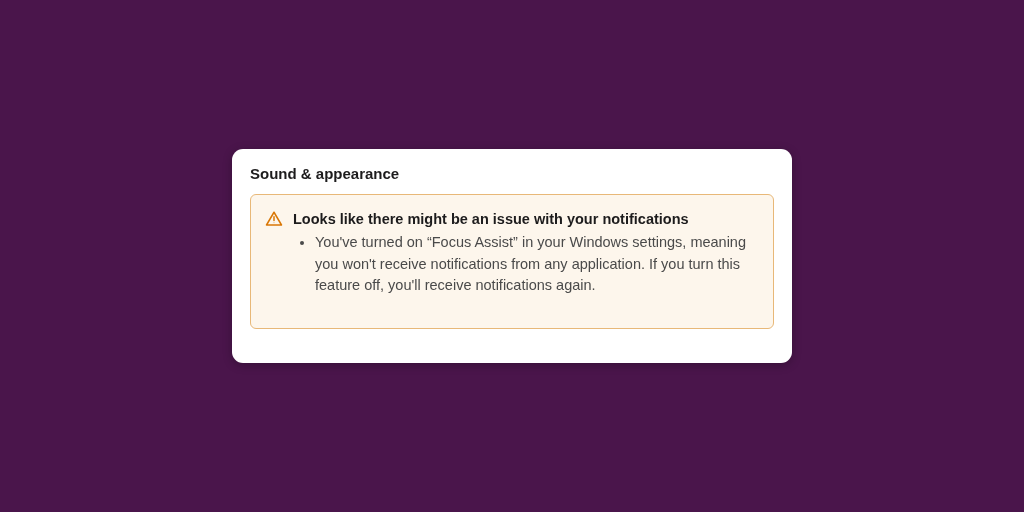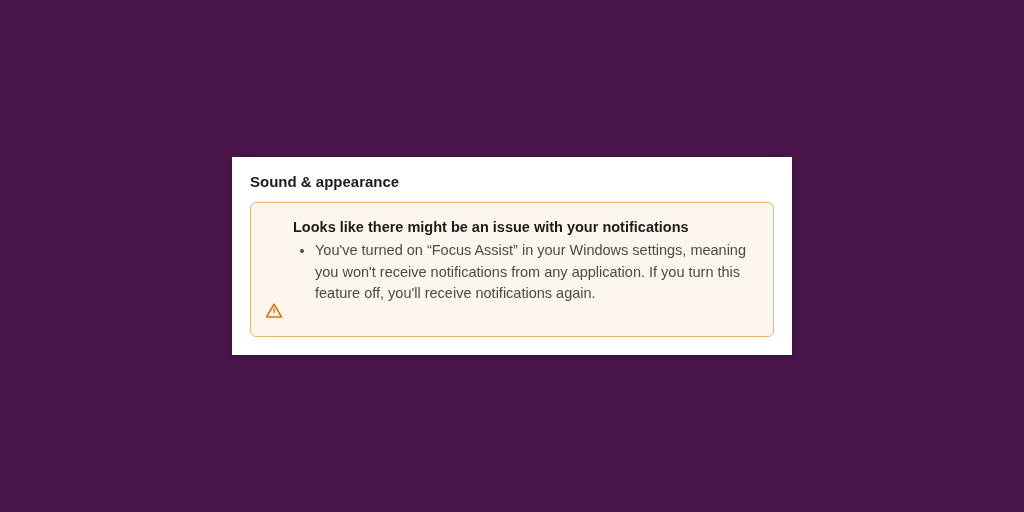--- a/index.html
+++ b/index.html
@@ -15,8 +15,9 @@
     .panel {
       background: #ffffff;
       width: 560px;
-      padding: 16px 18px 18px 18px;
+      padding: 16px 18px 34px 18px;
       box-shadow: 0 2px 10px rgba(0,0,0,0.25);
+      border-radius: 11px;
     }
     .panel-title {
       font-size: 15px;

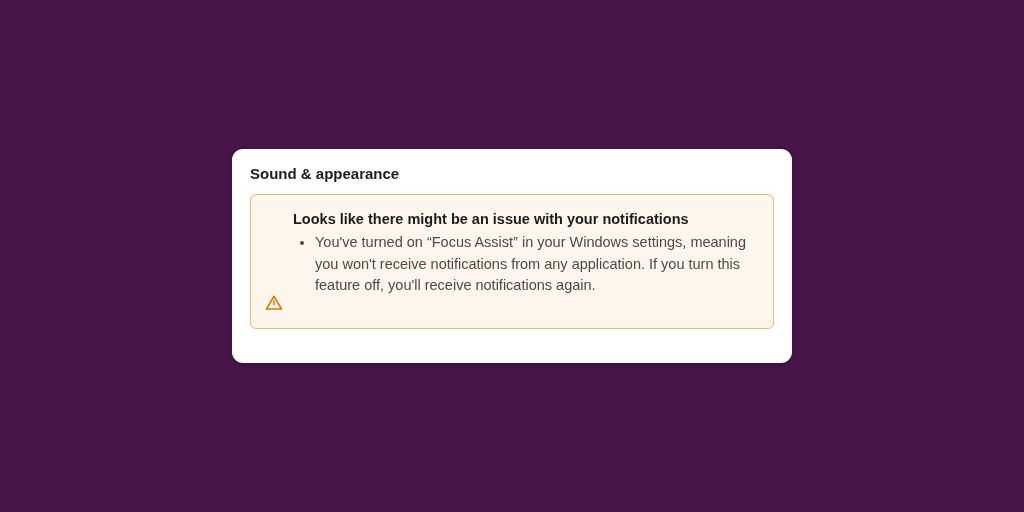--- a/index.html
+++ b/index.html
@@ -32,7 +32,6 @@
       padding: 14px 16px 16px 14px;
       display: flex;
       gap: 10px;
-      align-items: flex-end;
     }
     .alert-icon {
       flex: 0 0 auto;

